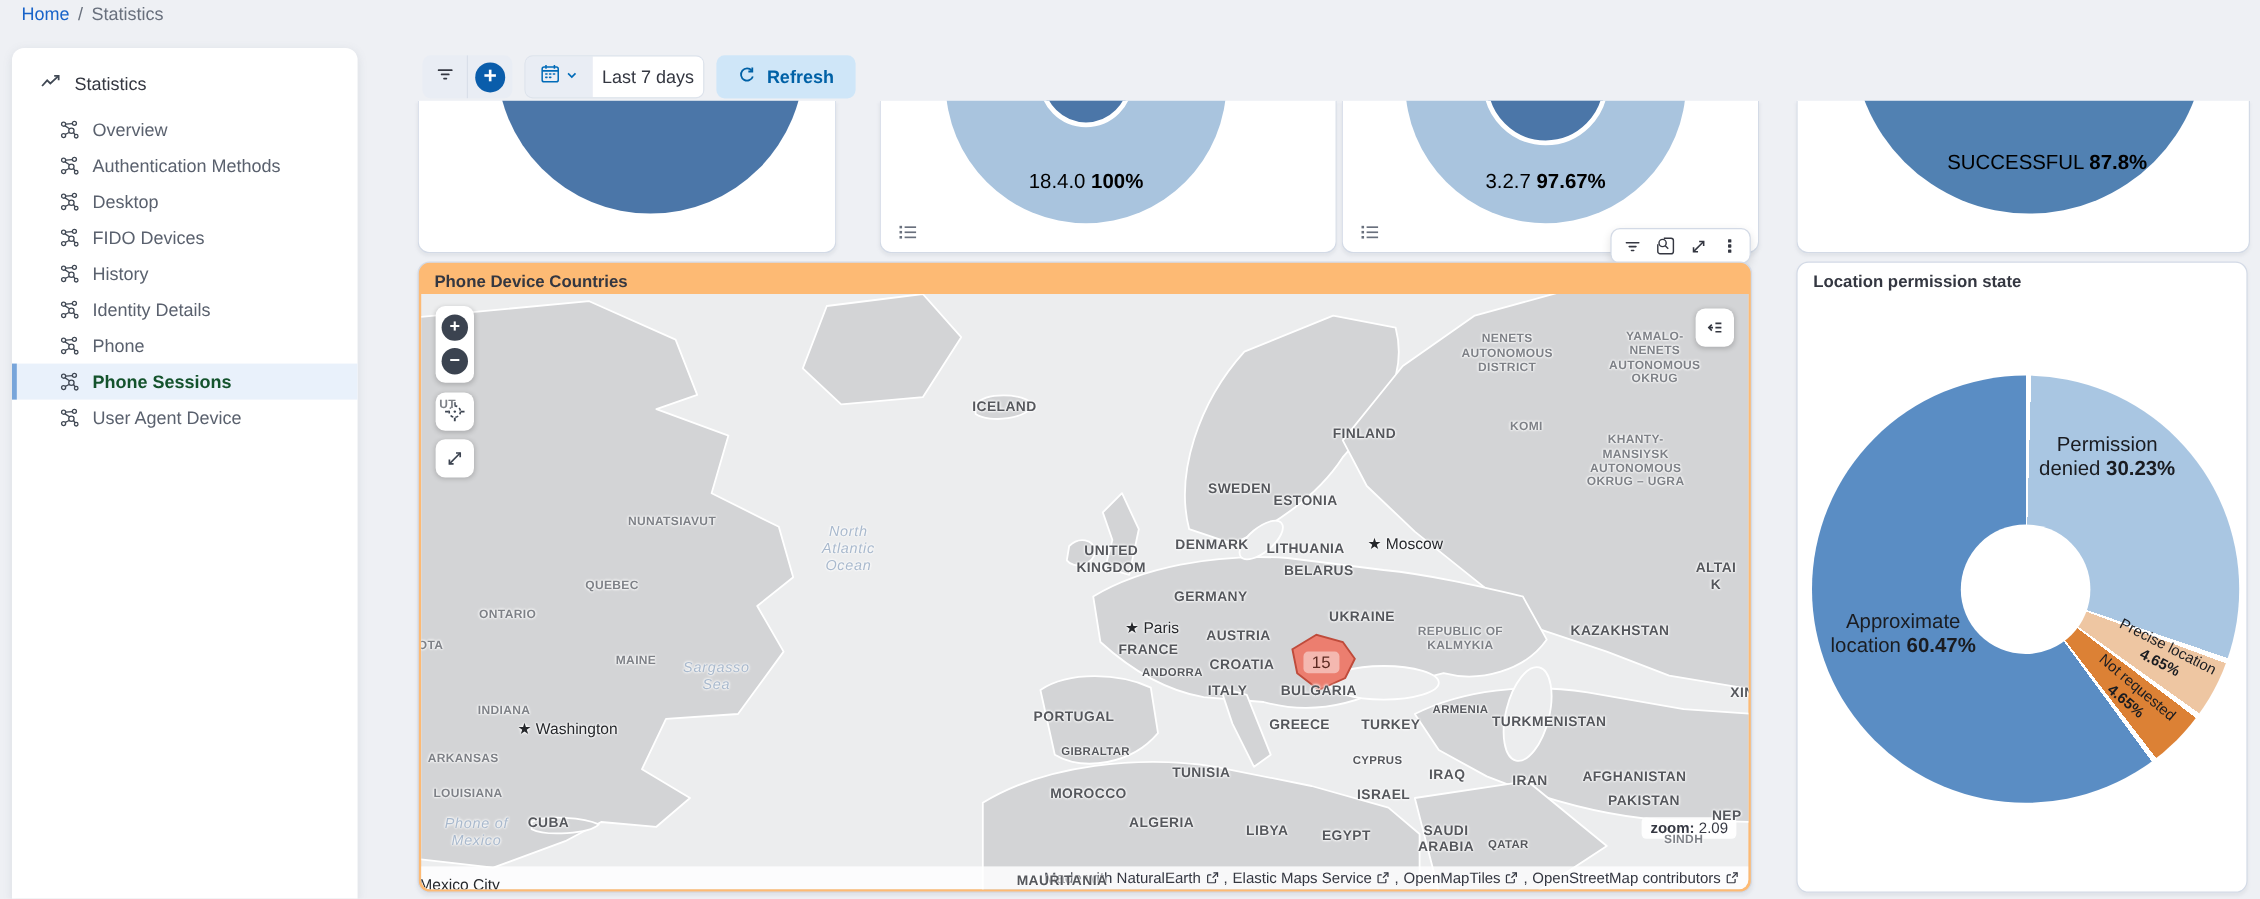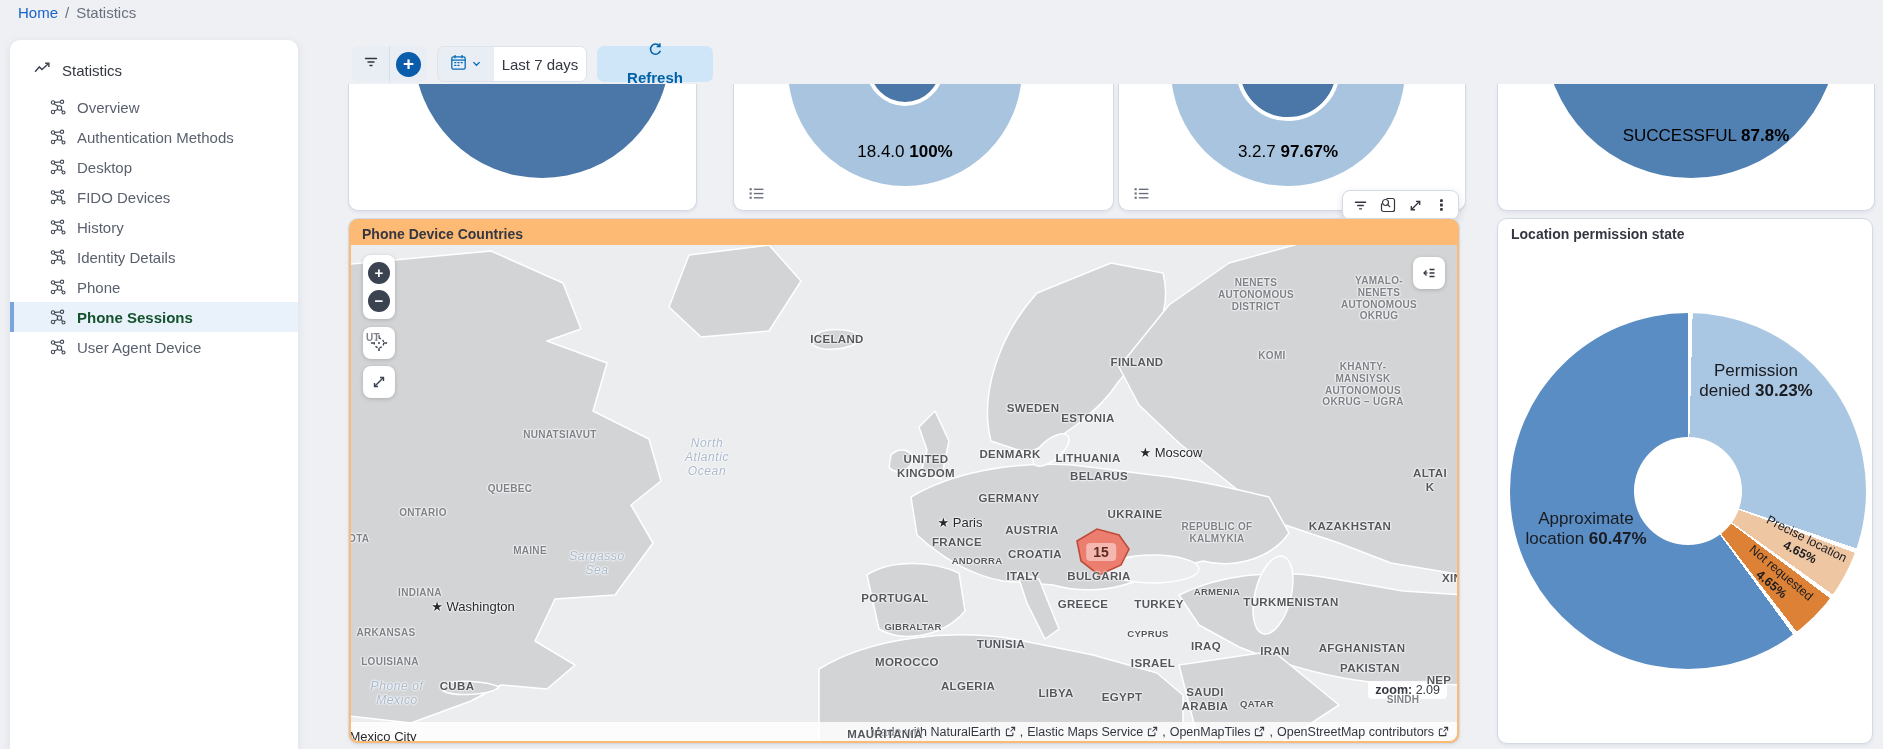--- a/index.html
+++ b/index.html
@@ -27,7 +27,7 @@
   .date-group{display:flex;border-radius:7px;overflow:hidden;border:1px solid #dde3ec;}
   .seg-cal{width:56px;background:#e9edf4;display:flex;align-items:center;justify-content:center;gap:4px;cursor:pointer;}
   .seg-text{width:92px;background:#fff;display:flex;align-items:center;justify-content:center;font-size:15px;color:#343741;cursor:pointer;}
-  .refresh-btn{width:116px;background:#cfe6f8;border:none;border-radius:7px;display:flex;align-items:center;justify-content:center;gap:9px;color:#0061a6;font-weight:bold;font-size:15px;font-family:inherit;cursor:pointer;flex-direction:column;}
+  .refresh-btn{width:116px;background:#cfe6f8;border:none;border-radius:7px;display:flex;align-items:center;justify-content:center;gap:9px;color:#0061a6;font-weight:bold;font-size:15px;font-family:inherit;cursor:pointer;}
 
   
   .top-panel{position:absolute;top:84px;height:126px;background:#fff;border:1px solid #d3dae6;border-top:none;border-radius:0 0 10px 10px;overflow:hidden;box-shadow:0 2px 3px rgba(109,120,135,.1);}

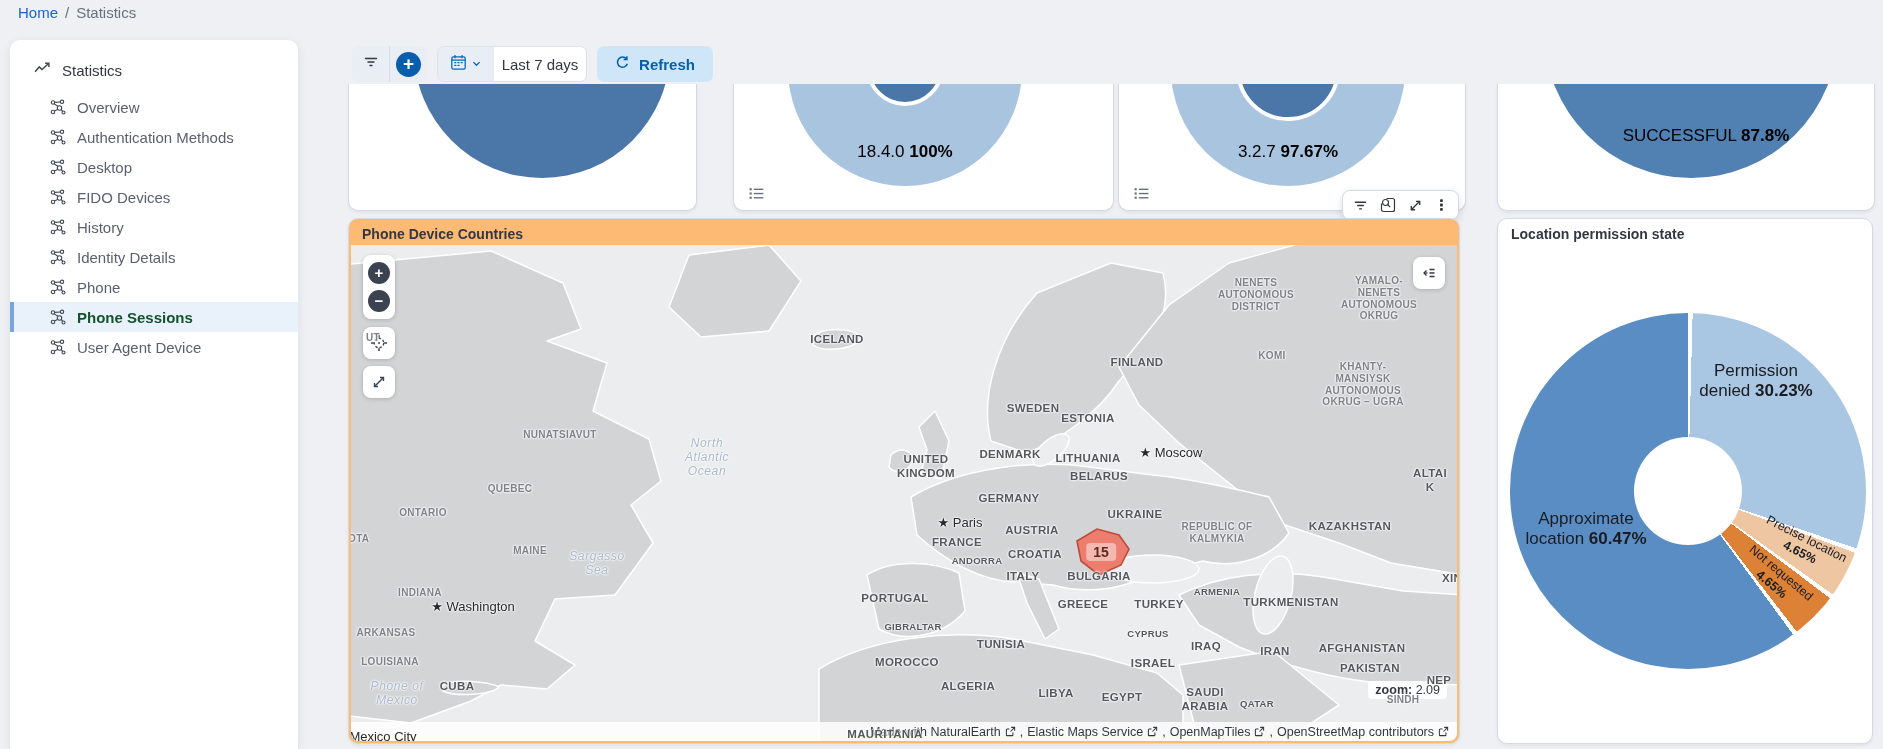--- a/index.html
+++ b/index.html
@@ -54,7 +54,7 @@
   .ml-region{font-weight:bold;font-size:10px;color:#7e8187;letter-spacing:.3px;}
   .ml-ocean{font-style:italic;font-size:12px;color:#a9b9cd;letter-spacing:.6px;}
   .ml-city{font-size:13px;color:#26282c;}
-  .ro-badge{position:absolute;left:750px;top:307px;transform:translate(-50%,-50%);background:rgba(255,255,255,.45);border-radius:4px;padding:1px 7px;font-size:14px;font-weight:bold;color:#5c2a22;}
+  .ro-badge{position:absolute;left:750px;top:307px;transform:translate(-50%,-50%);background:rgba(255,255,255,.45);border-radius:4px;padding:1px 7px;font-size:14px;font-weight:normal;color:#5c2a22;}
   .map-ctl{position:absolute;background:#fff;border-radius:8px;box-shadow:0 1px 4px rgba(0,0,0,.18);}
   .zoom-group{left:12px;top:10px;width:32px;height:64px;display:flex;flex-direction:column;align-items:center;justify-content:center;gap:6px;}
   .zoom-circle{width:22px;height:22px;border-radius:50%;background:#3b4350;color:#fff;font-size:15px;line-height:21px;text-align:center;font-weight:bold;cursor:pointer;}

